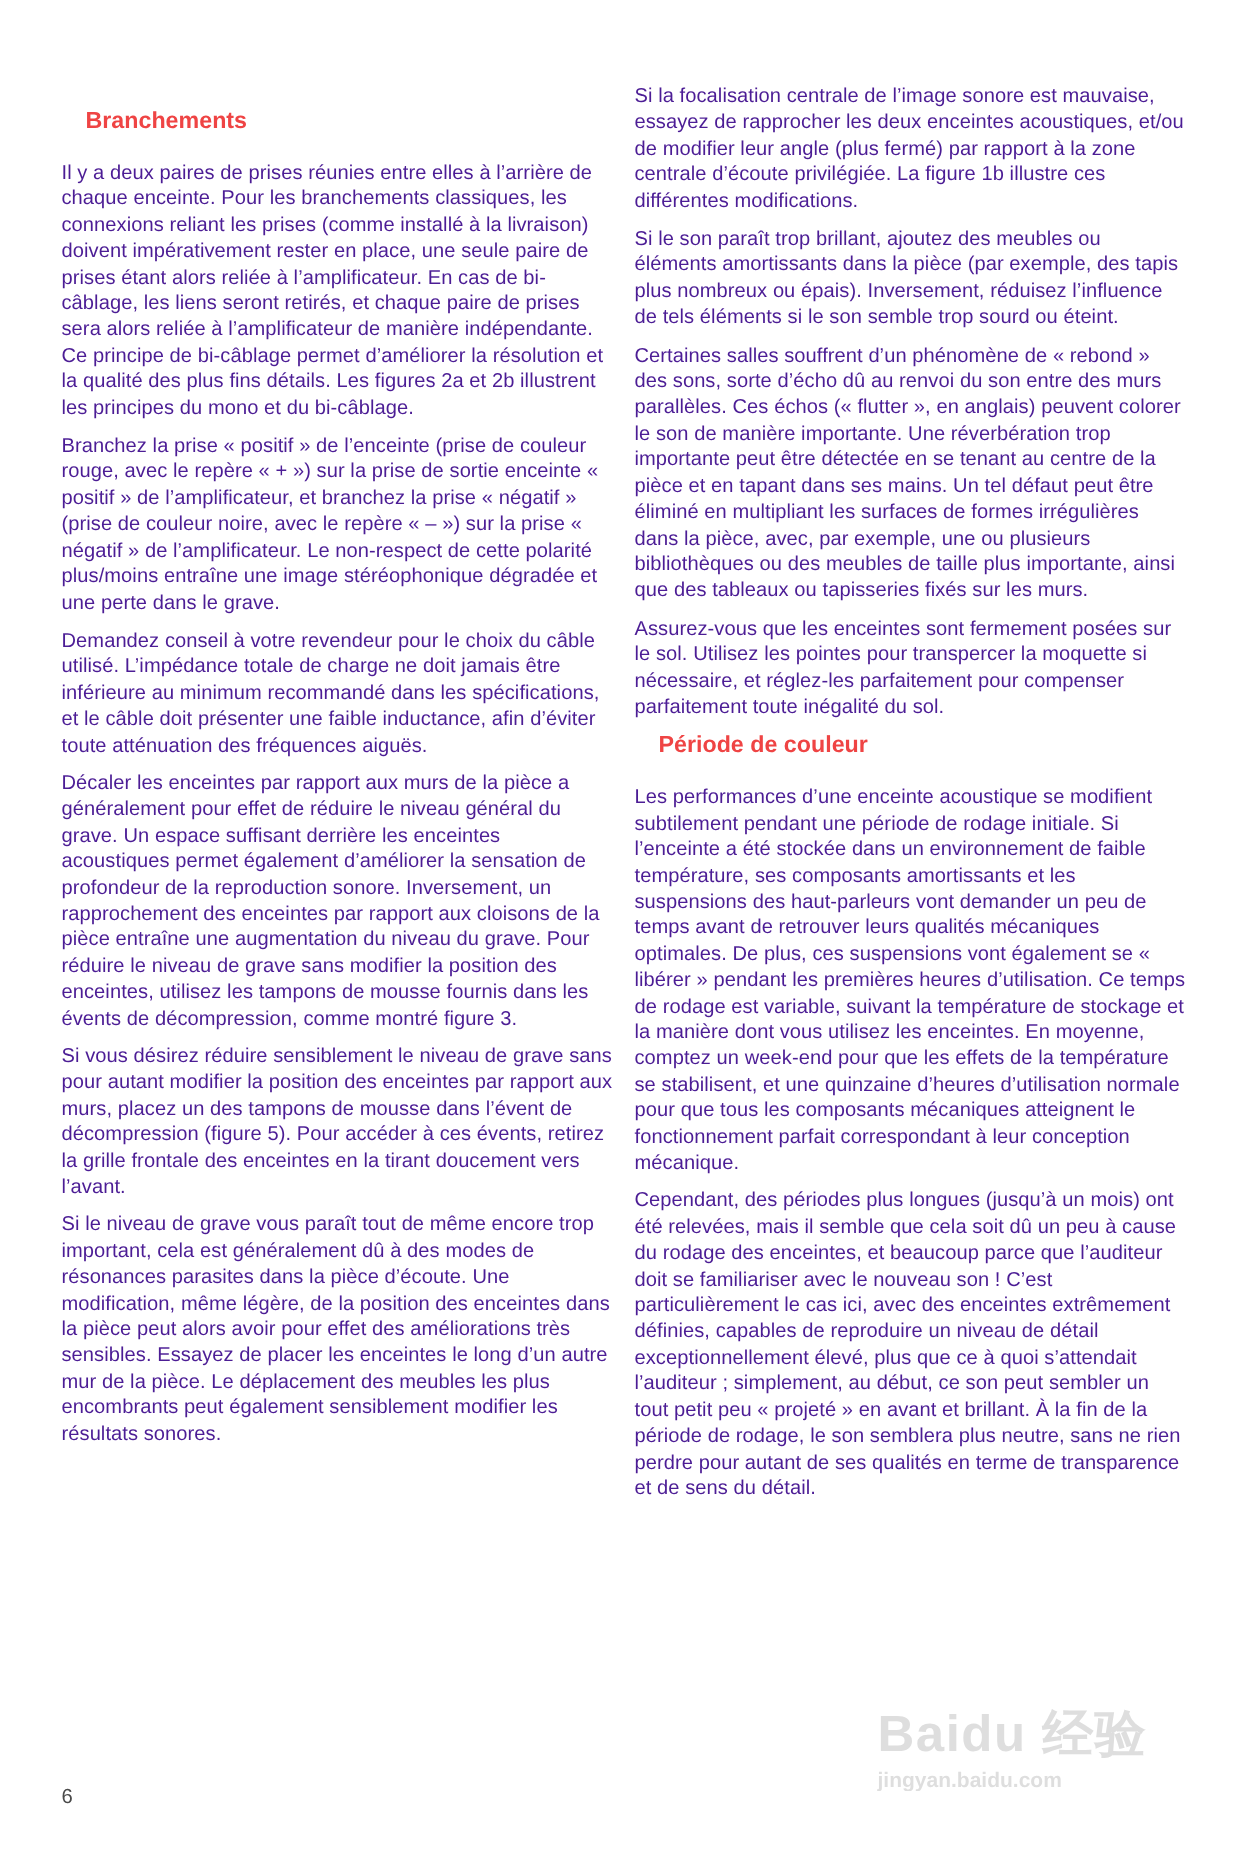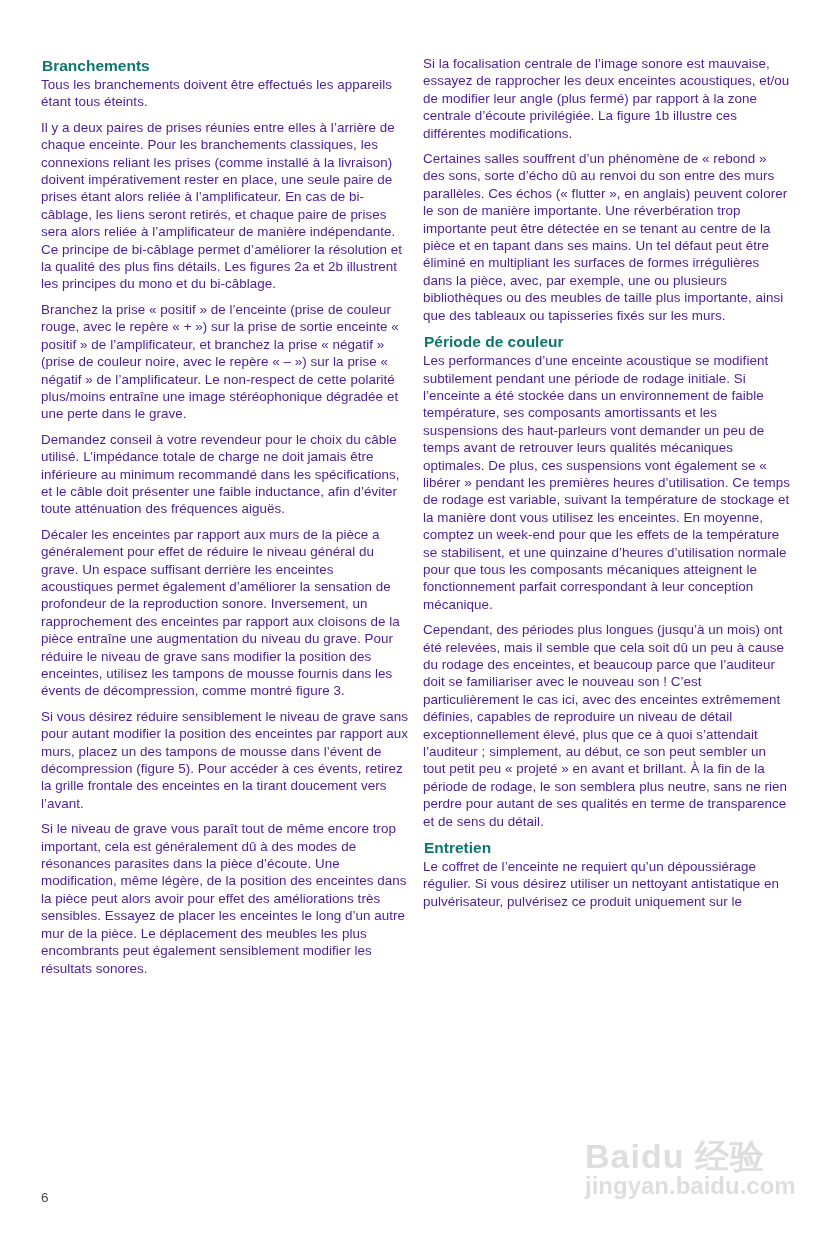--- a/index.html
+++ b/index.html
@@ -28,11 +28,11 @@
     .col-left { left: 41px; }
     .col-right { left: 423px; }
     h2 {
-      margin: 1px;
+      margin: 16px;
       font-size: 15.5px;
       line-height: 19px;
       font-weight: bold;
-      color: #0f766e;
+      color: #ef4444;
     }
     p {
       margin: 0 0 8px 0;

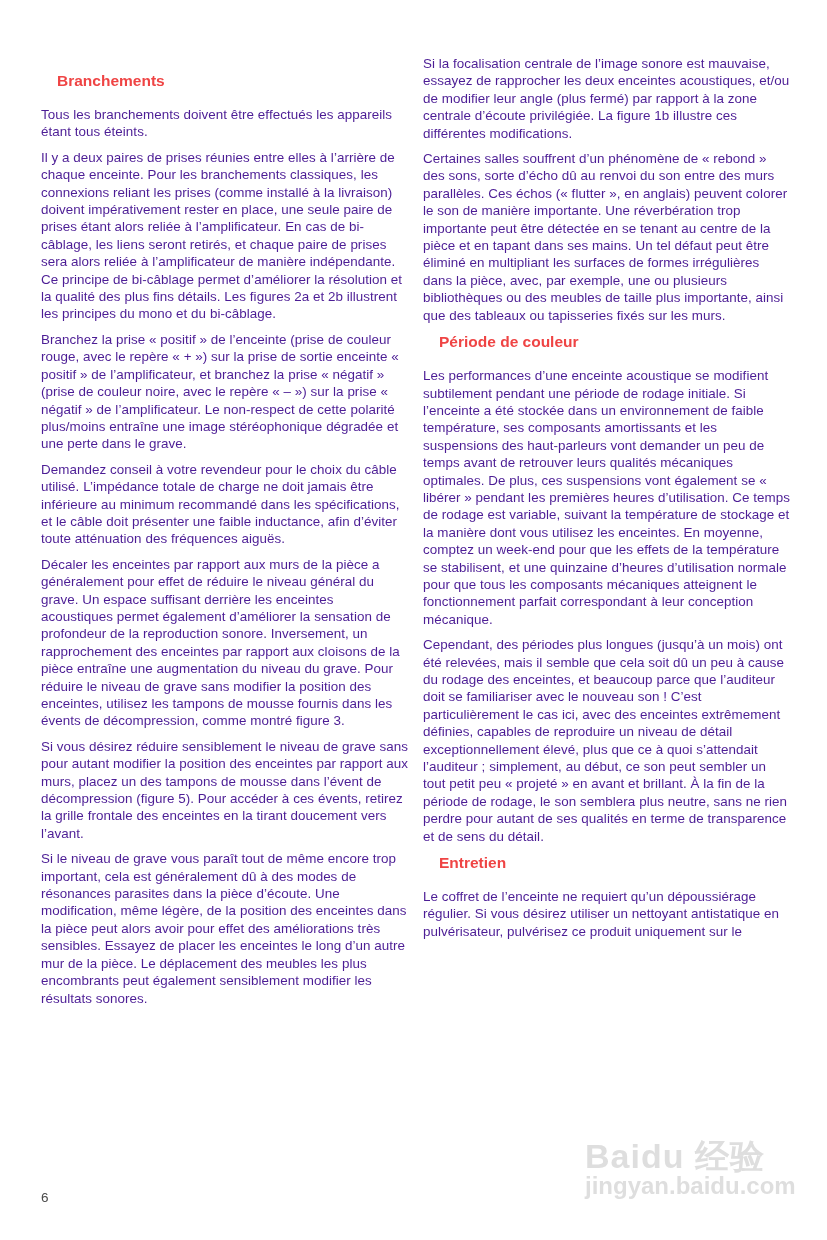--- a/index.html
+++ b/index.html
@@ -81,7 +81,6 @@
   <div class="col col-left">
     <div class="section">
       <h2>Branchements</h2>
-      <p>Tous les branchements doivent être effectués les appareils étant tous éteints.</p>
       <p>Il y a deux paires de prises réunies entre elles à l’arrière de chaque enceinte. Pour les branchements classiques, les connexions reliant les prises (comme installé à la livraison) doivent impérativement rester en place, une seule paire de prises étant alors reliée à l’amplificateur. En cas de bi-câblage, les liens seront retirés, et chaque paire de prises sera alors reliée à l’amplificateur de manière indépendante. Ce principe de bi-câblage permet d’améliorer la résolution et la qualité des plus fins détails. Les figures 2a et 2b illustrent les principes du mono et du bi-câblage.</p>
       <p>Branchez la prise « positif » de l’enceinte (prise de couleur rouge, avec le repère « + ») sur la prise de sortie enceinte « positif » de l’amplificateur, et branchez la prise « négatif » (prise de couleur noire, avec le repère « – ») sur la prise « négatif » de l’amplificateur. Le non-respect de cette polarité plus/moins entraîne une image stéréophonique dégradée et une perte dans le grave.</p>
       <p>Demandez conseil à votre revendeur pour le choix du câble utilisé. L’impédance totale de charge ne doit jamais être inférieure au minimum recommandé dans les spécifications, et le câble doit présenter une faible inductance, afin d’éviter toute atténuation des fréquences aiguës.</p>

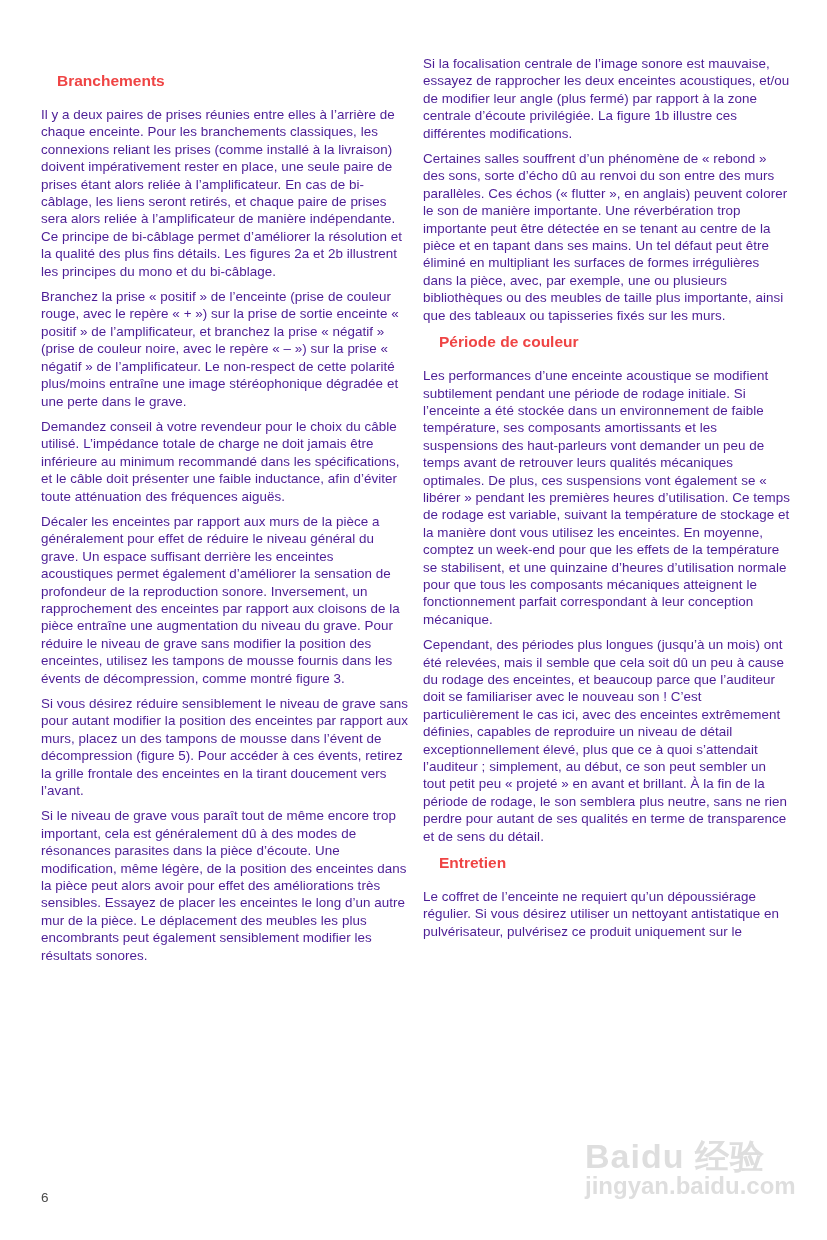--- a/index.html
+++ b/index.html
@@ -95,6 +95,7 @@
   <div class="col col-right">
     <div class="section">
       <p>Si la focalisation centrale de l’image sonore est mauvaise, essayez de rapprocher les deux enceintes acoustiques, et/ou de modifier leur angle (plus fermé) par rapport à la zone centrale d’écoute privilégiée. La figure 1b illustre ces différentes modifications.</p>
+      <p>Si le son paraît trop brillant, ajoutez des meubles ou éléments amortissants dans la pièce (par exemple, des tapis plus nombreux ou épais). Inversement, réduisez l’influence de tels éléments si le son semble trop sourd ou éteint.</p>
       <p>Certaines salles souffrent d’un phénomène de « rebond » des sons, sorte d’écho dû au renvoi du son entre des murs parallèles. Ces échos (« flutter », en anglais) peuvent colorer le son de manière importante. Une réverbération trop importante peut être détectée en se tenant au centre de la pièce et en tapant dans ses mains. Un tel défaut peut être éliminé en multipliant les surfaces de formes irrégulières dans la pièce, avec, par exemple, une ou plusieurs bibliothèques ou des meubles de taille plus importante, ainsi que des tableaux ou tapisseries fixés sur les murs.</p>
     </div>
     <div class="section">

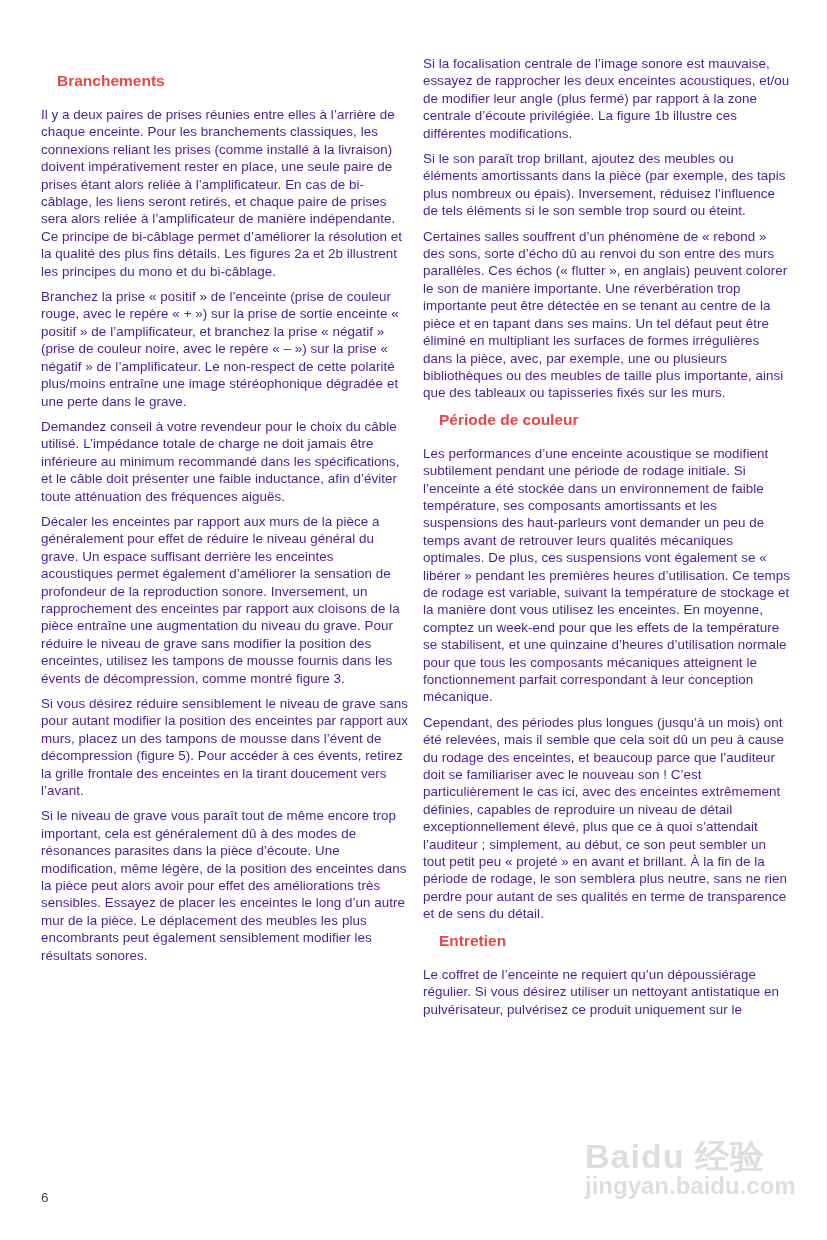--- a/index.html
+++ b/index.html
@@ -97,6 +97,7 @@
       <p>Si la focalisation centrale de l’image sonore est mauvaise, essayez de rapprocher les deux enceintes acoustiques, et/ou de modifier leur angle (plus fermé) par rapport à la zone centrale d’écoute privilégiée. La figure 1b illustre ces différentes modifications.</p>
       <p>Si le son paraît trop brillant, ajoutez des meubles ou éléments amortissants dans la pièce (par exemple, des tapis plus nombreux ou épais). Inversement, réduisez l’influence de tels éléments si le son semble trop sourd ou éteint.</p>
       <p>Certaines salles souffrent d’un phénomène de « rebond » des sons, sorte d’écho dû au renvoi du son entre des murs parallèles. Ces échos (« flutter », en anglais) peuvent colorer le son de manière importante. Une réverbération trop importante peut être détectée en se tenant au centre de la pièce et en tapant dans ses mains. Un tel défaut peut être éliminé en multipliant les surfaces de formes irrégulières dans la pièce, avec, par exemple, une ou plusieurs bibliothèques ou des meubles de taille plus importante, ainsi que des tableaux ou tapisseries fixés sur les murs.</p>
+      <p>Assurez-vous que les enceintes sont fermement posées sur le sol. Utilisez les pointes pour transpercer la moquette si nécessaire, et réglez-les parfaitement pour compenser parfaitement toute inégalité du sol.</p>
     </div>
     <div class="section">
       <h2>Période de couleur</h2>

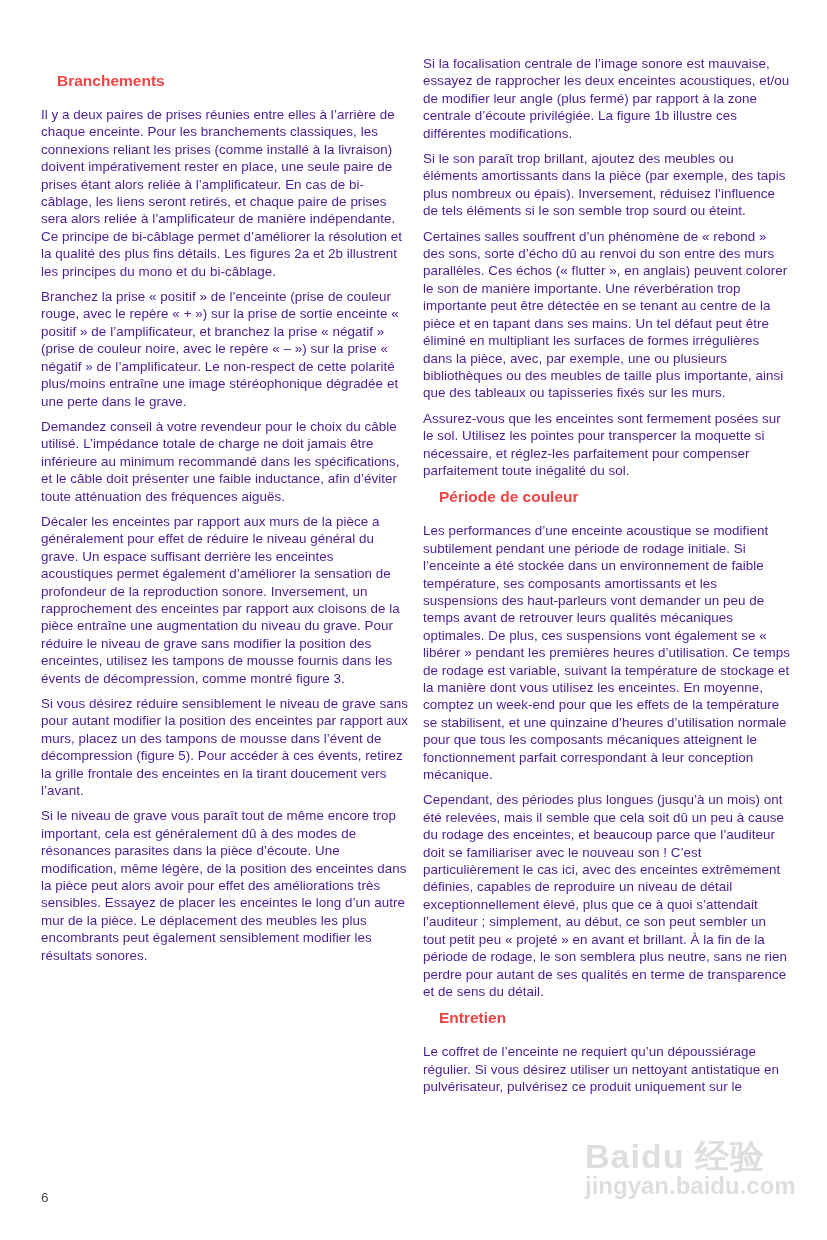--- a/index.html
+++ b/index.html
@@ -104,10 +104,6 @@
       <p>Les performances d’une enceinte acoustique se modifient subtilement pendant une période de rodage initiale. Si l’enceinte a été stockée dans un environnement de faible température, ses composants amortissants et les suspensions des haut-parleurs vont demander un peu de temps avant de retrouver leurs qualités mécaniques optimales. De plus, ces suspensions vont également se « libérer » pendant les premières heures d’utilisation. Ce temps de rodage est variable, suivant la température de stockage et la manière dont vous utilisez les enceintes. En moyenne, comptez un week-end pour que les effets de la température se stabilisent, et une quinzaine d’heures d’utilisation normale pour que tous les composants mécaniques atteignent le fonctionnement parfait correspondant à leur conception mécanique.</p>
       <p>Cependant, des périodes plus longues (jusqu’à un mois) ont été relevées, mais il semble que cela soit dû un peu à cause du rodage des enceintes, et beaucoup parce que l’auditeur doit se familiariser avec le nouveau son ! C’est particulièrement le cas ici, avec des enceintes extrêmement définies, capables de reproduire un niveau de détail exceptionnellement élevé, plus que ce à quoi s’attendait l’auditeur ; simplement, au début, ce son peut sembler un tout petit peu « projeté » en avant et brillant. À la fin de la période de rodage, le son semblera plus neutre, sans ne rien perdre pour autant de ses qualités en terme de transparence et de sens du détail.</p>
     </div>
-    <div class="section">
-      <h2>Entretien</h2>
-      <p>Le coffret de l’enceinte ne requiert qu’un dépoussiérage régulier. Si vous désirez utiliser un nettoyant antistatique en pulvérisateur, pulvérisez ce produit uniquement sur le</p>
-    </div>
   </div>
 
   <div class="page-number">6</div>

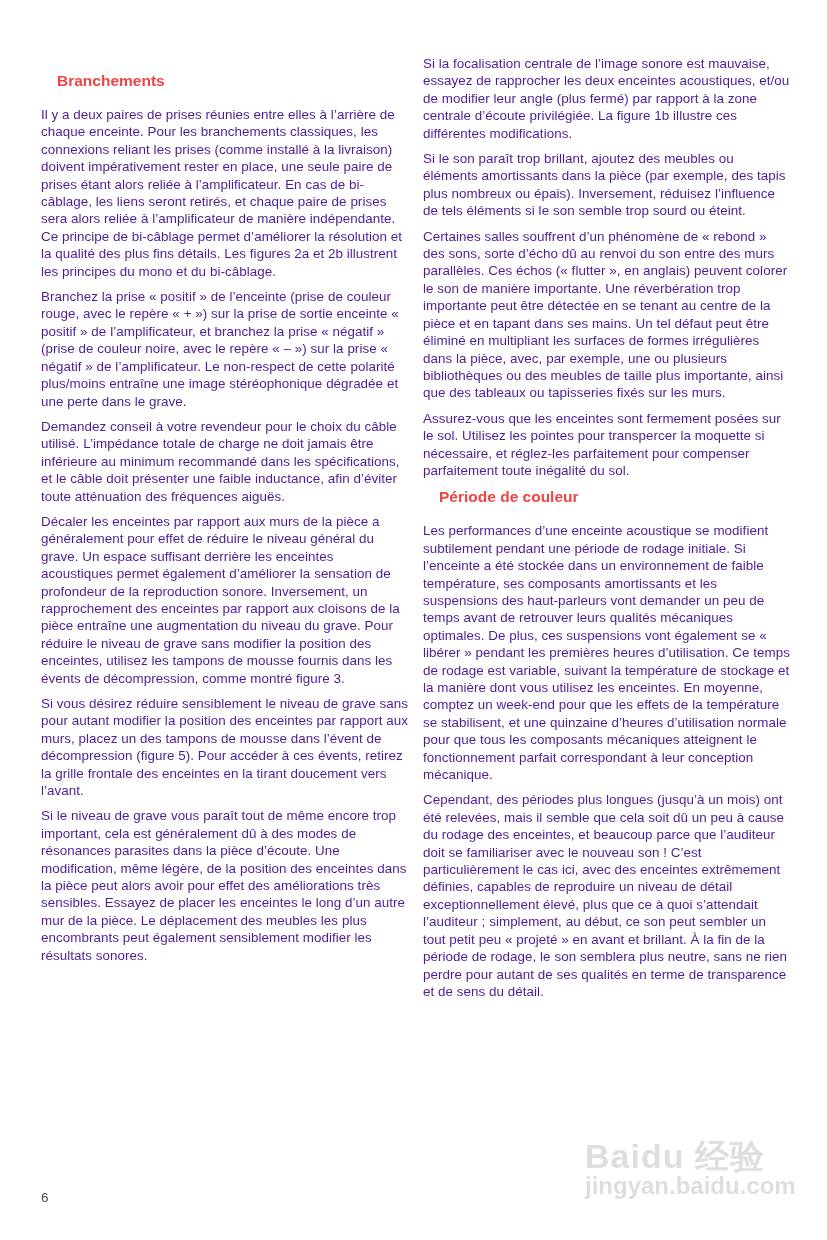--- a/index.html
+++ b/index.html
@@ -68,7 +68,7 @@
       letter-spacing: 1px;
     }
     .watermark .wm-url {
-      font-size: 24px;
+      font-size: 14px;
       font-weight: bold;
       line-height: 24px;
     }

